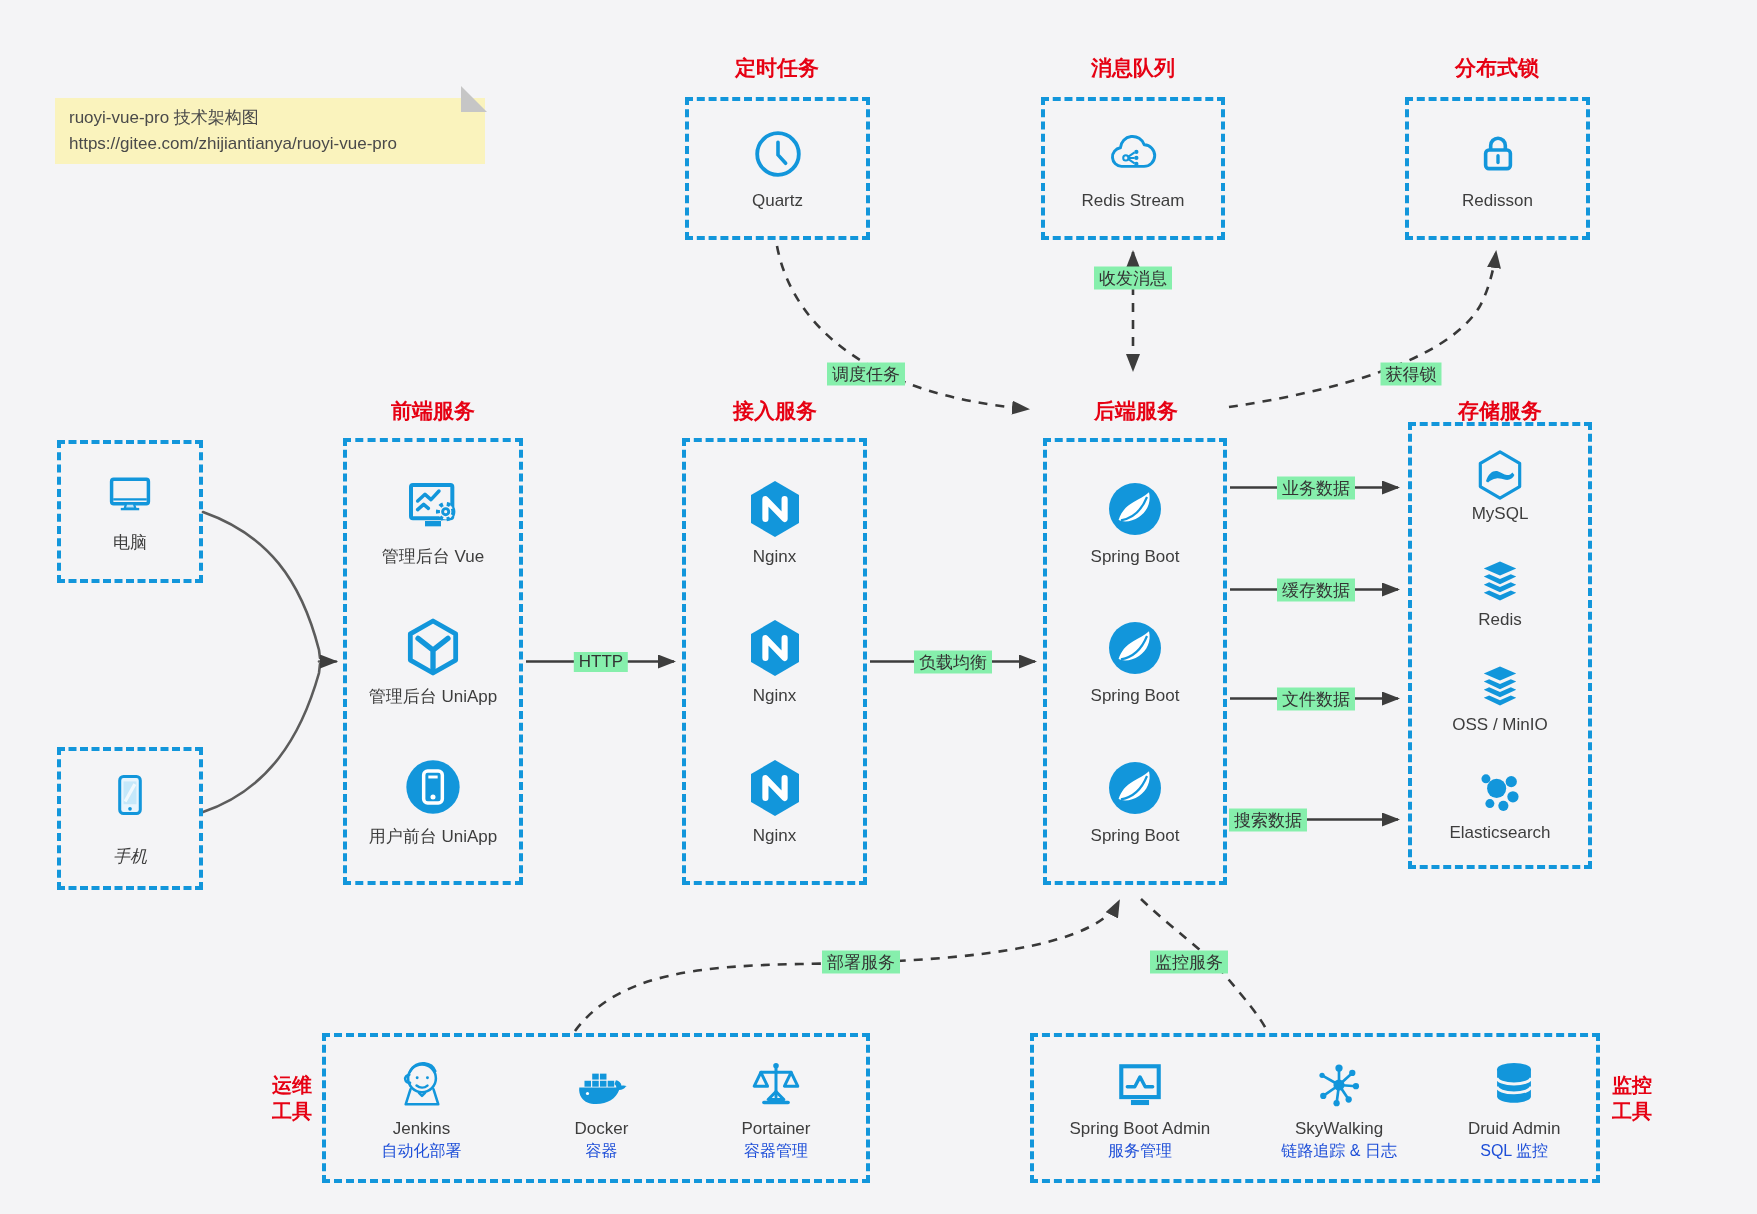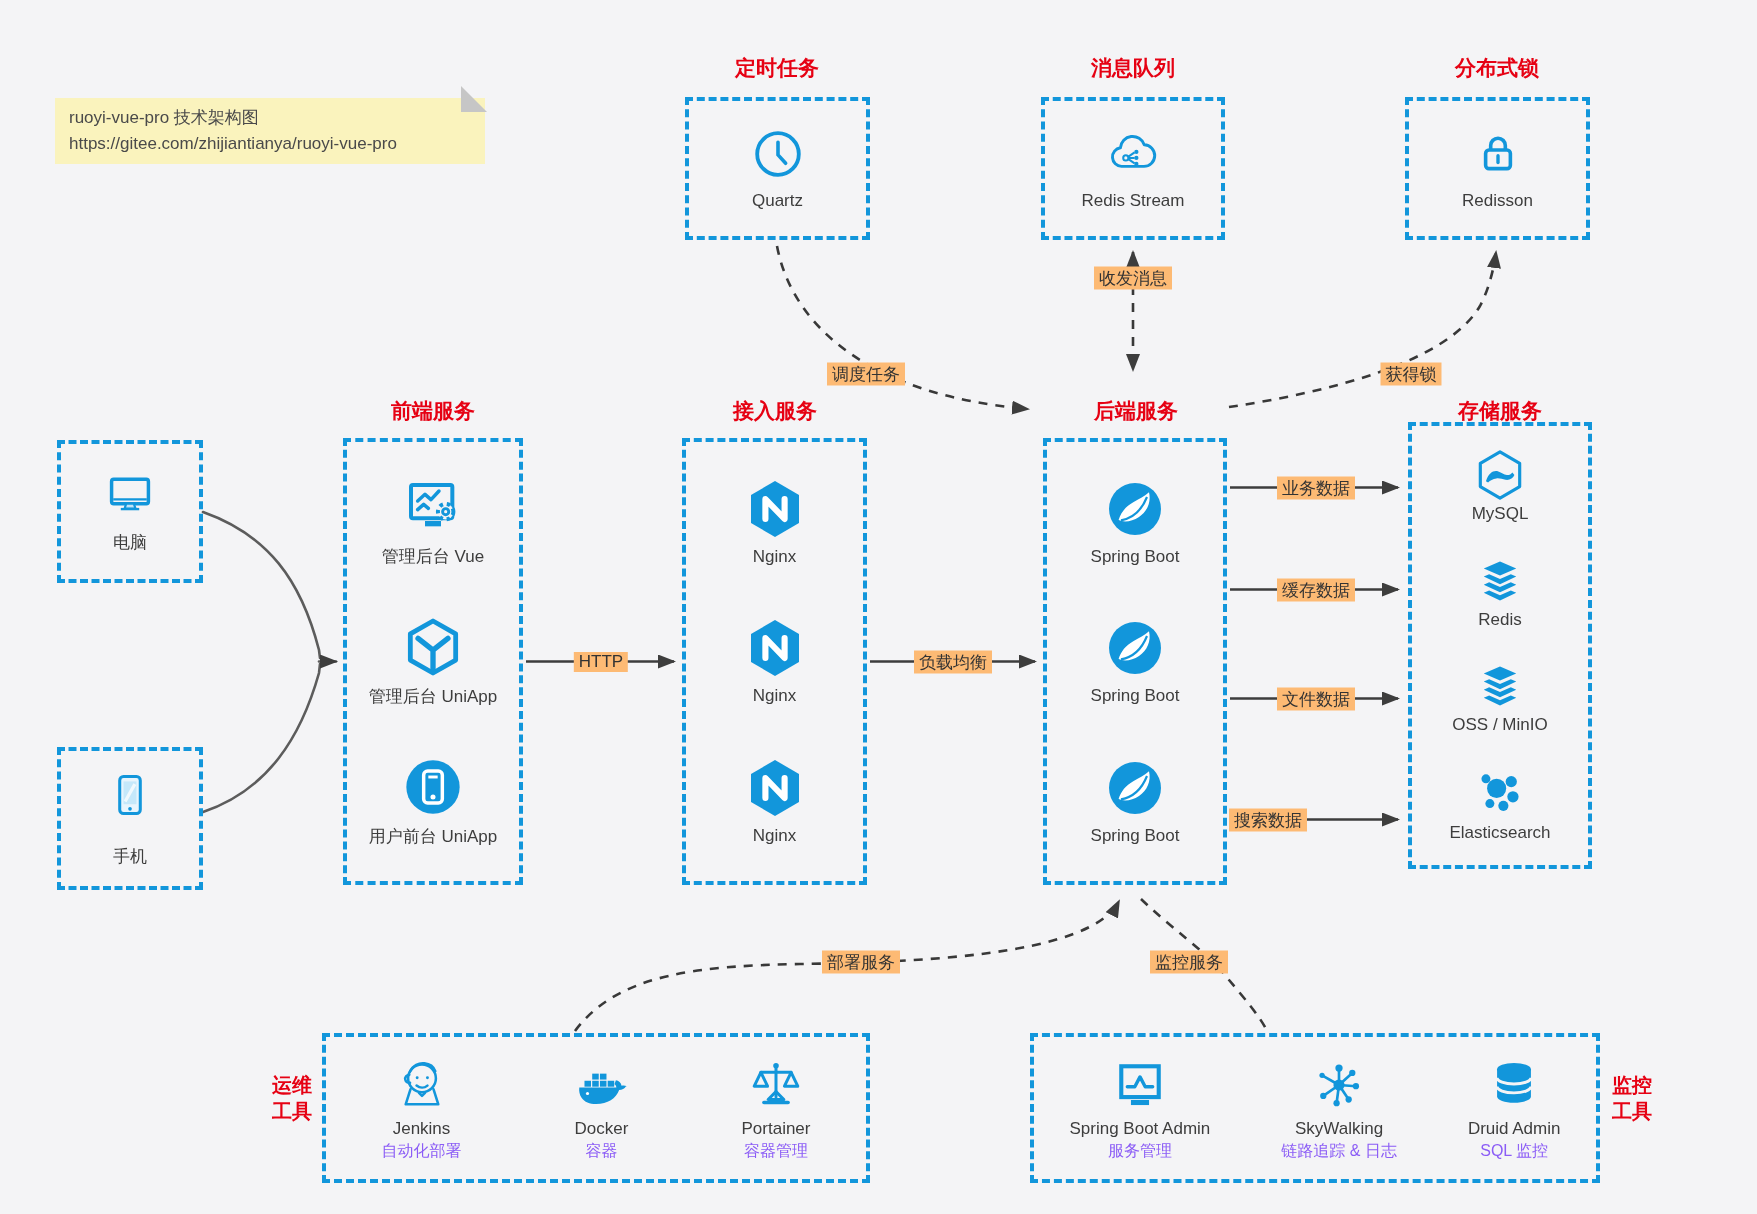--- a/index.html
+++ b/index.html
@@ -19,7 +19,7 @@
   .tool-name { font-size:17px; color:#3d3d3d; white-space:nowrap; margin-top:4px; line-height:22px; }
   .tool-sub  { font-size:16px; color:#8b5cf6; white-space:nowrap; line-height:22px; }
 
-  .edge-label { position:absolute; transform:translate(-50%,-50%); background:#fdba74; padding:0 5px; font-size:17px; color:#333; white-space:nowrap; }
+  .edge-label { position:absolute; transform:translate(-50%,-50%); background:#86efac; padding:0 5px; font-size:17px; color:#333; white-space:nowrap; }
 
   .note { position:absolute; left:55px; top:98px; width:430px; background:#faf3bd; color:#4a4a4a; font-size:17px; line-height:26px; padding:7px 14px; }
   .note-fold { position:absolute; right:-2px; top:-12px; }

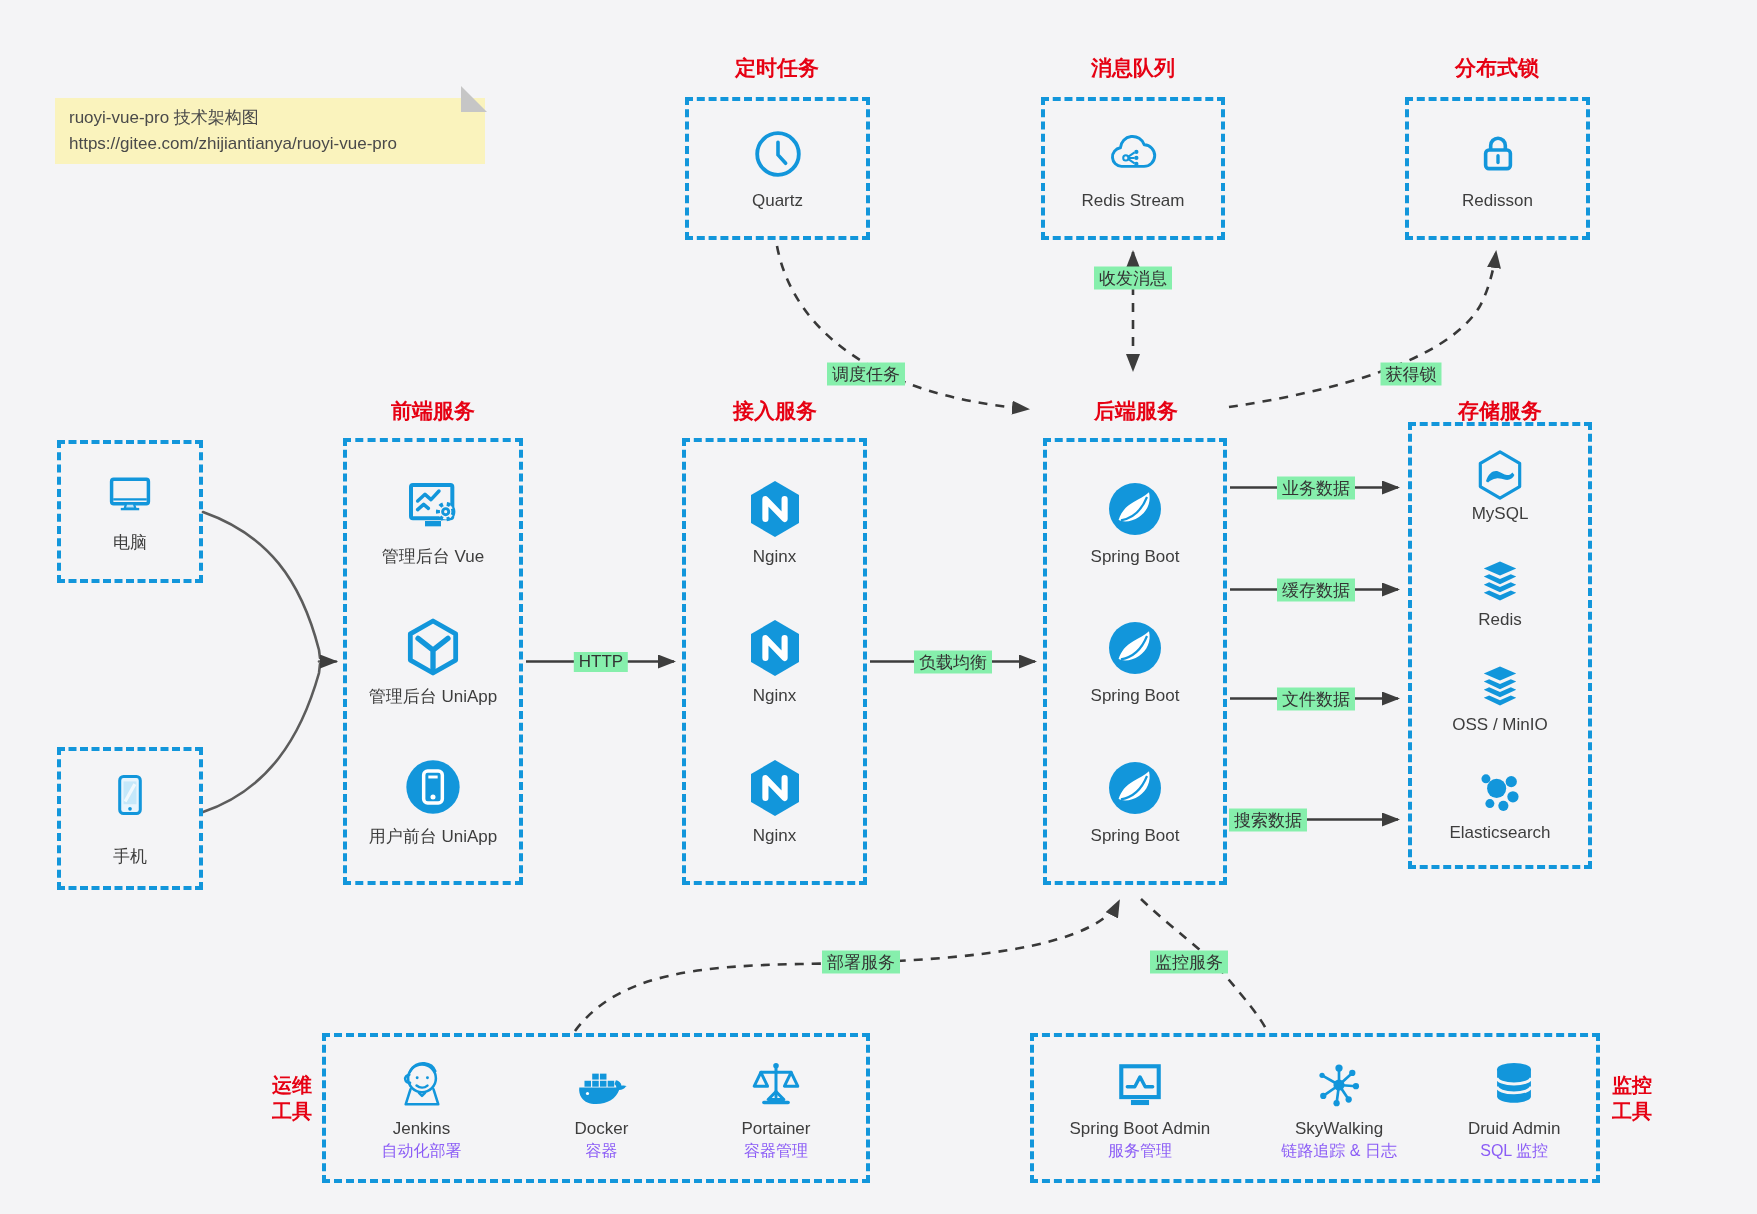--- a/index.html
+++ b/index.html
@@ -247,7 +247,7 @@
     <svg class="icon" width="52" height="52">
         <use href="#i-phone"></use>
       </svg>
-    <div class="item-label" style="margin-top:14px;">手机</div>
+    <div class="item-label" style="margin-top:14px;font-style:italic;">手机</div>
   </div>
 
   <div class="box-title" style="left:433px; top:397px;">前端服务</div>

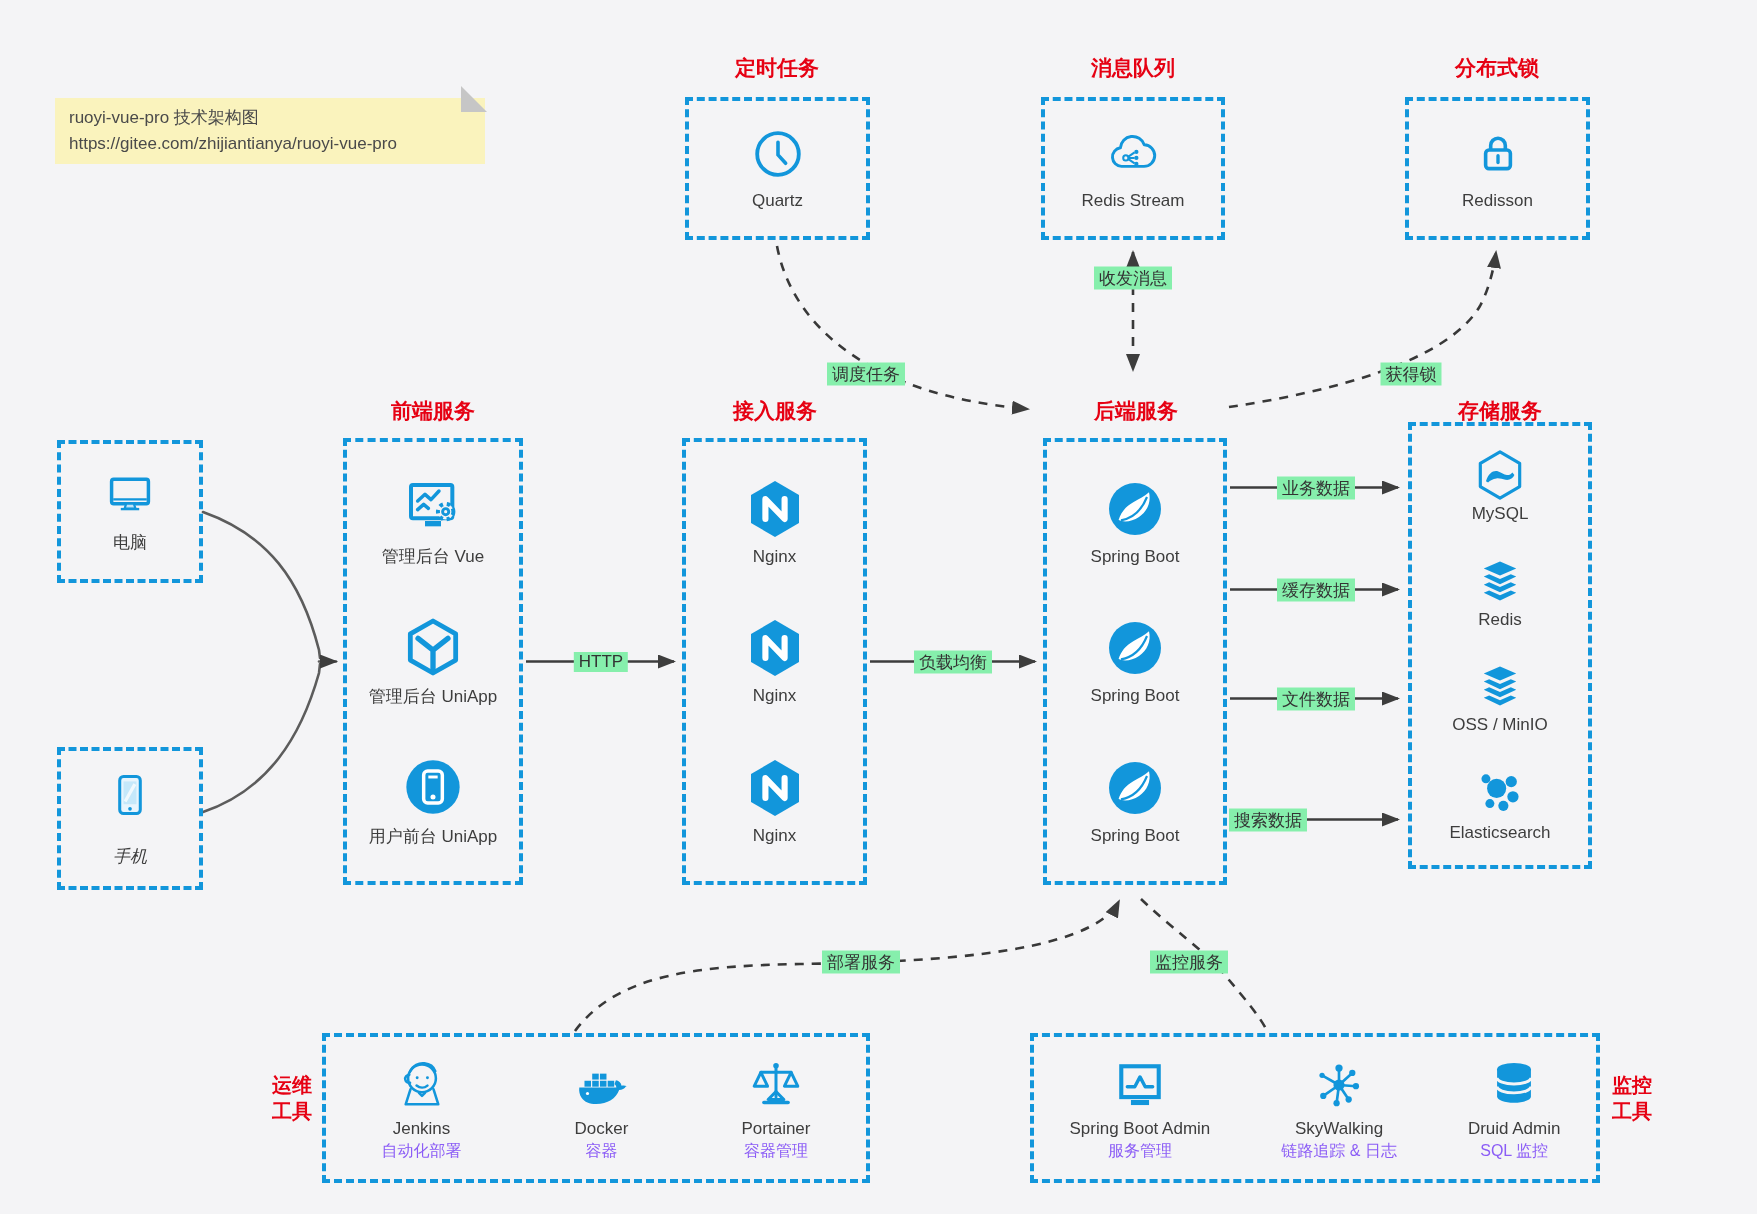--- a/index.html
+++ b/index.html
@@ -17,7 +17,7 @@
   .item { display:flex; flex-direction:column; align-items:center; }
   .item-label { font-size:17px; color:#3d3d3d; white-space:nowrap; margin-top:6px; }
   .tool-name { font-size:17px; color:#3d3d3d; white-space:nowrap; margin-top:4px; line-height:22px; }
-  .tool-sub  { font-size:16px; color:#8b5cf6; white-space:nowrap; line-height:22px; }
+  .tool-sub  { font-size:16px; color:#1d4ed8; white-space:nowrap; line-height:22px; }
 
   .edge-label { position:absolute; transform:translate(-50%,-50%); background:#86efac; padding:0 5px; font-size:17px; color:#333; white-space:nowrap; }
 

